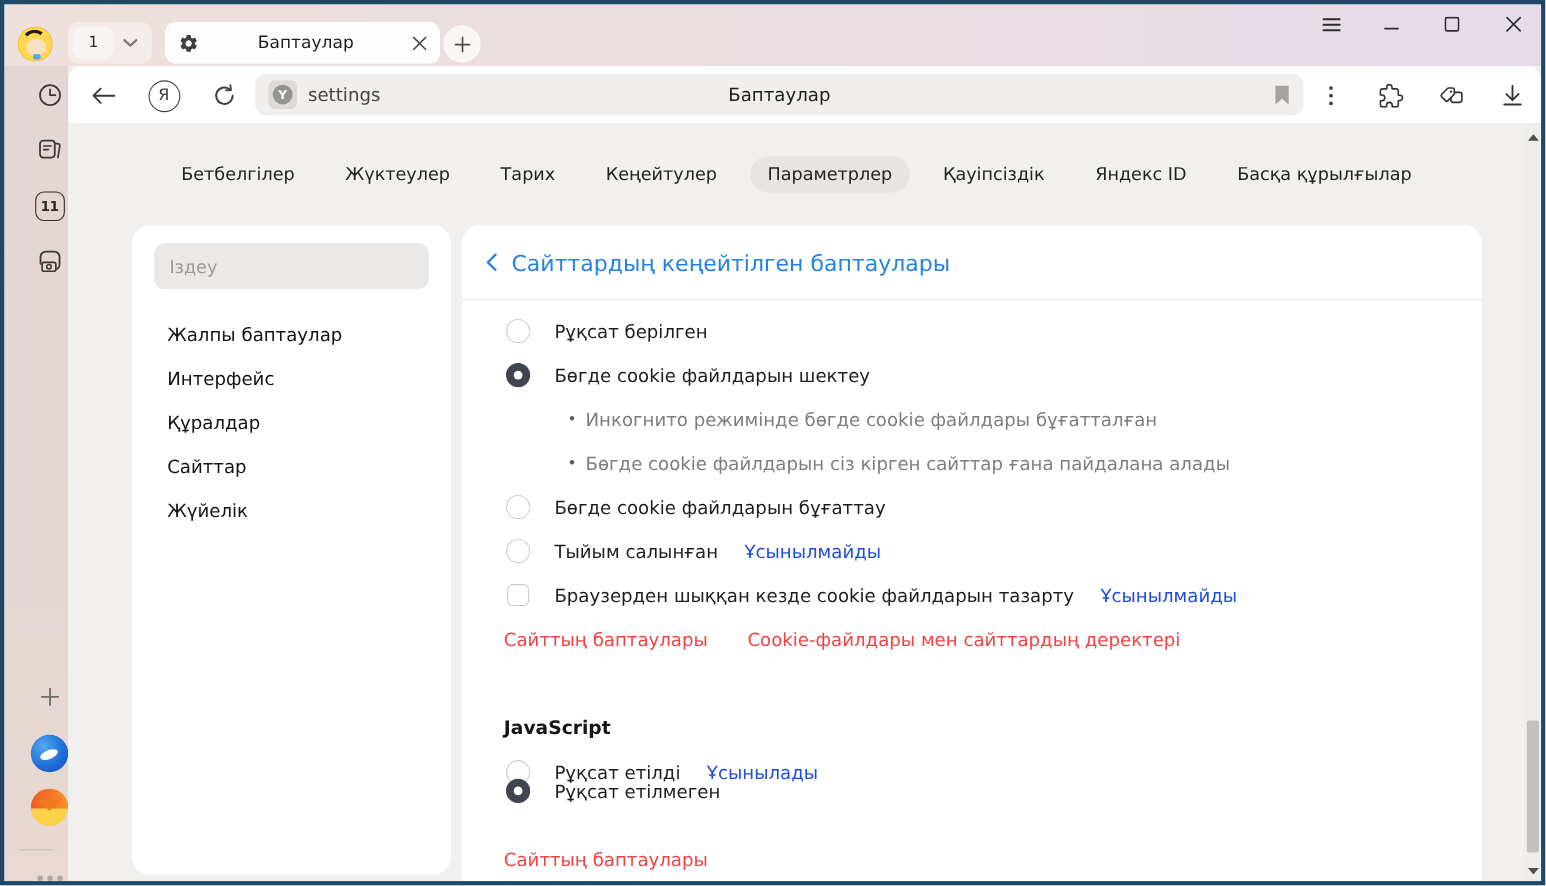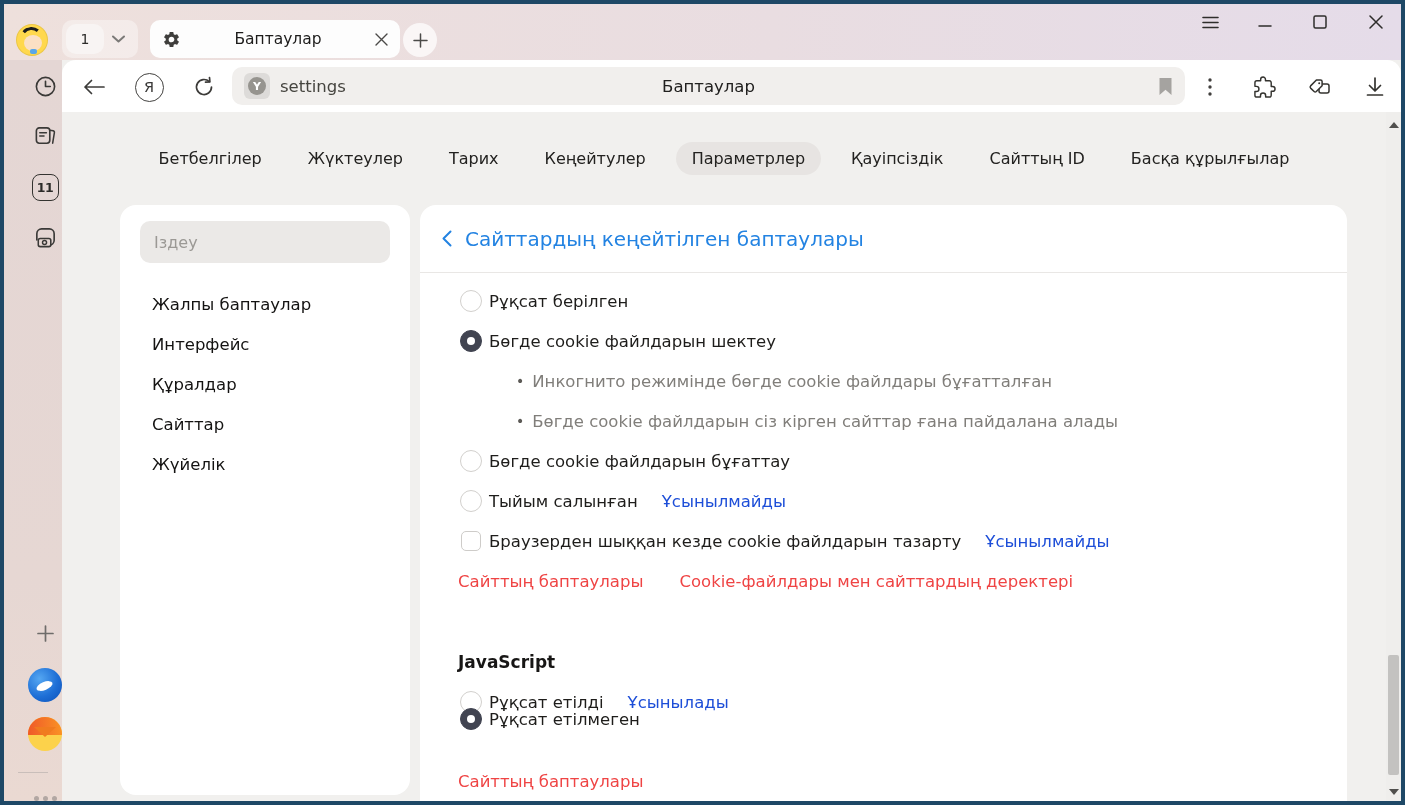--- a/index.html
+++ b/index.html
@@ -289,7 +289,7 @@
     <span class="navtab clickable">Кеңейтулер</span>
     <span class="navtab active clickable">Параметрлер</span>
     <span class="navtab clickable">Қауіпсіздік</span>
-    <span class="navtab clickable">Сайттың ID</span>
+    <span class="navtab clickable">Яндекс ID</span>
     <span class="navtab clickable">Басқа құрылғылар</span>
   </div>
 

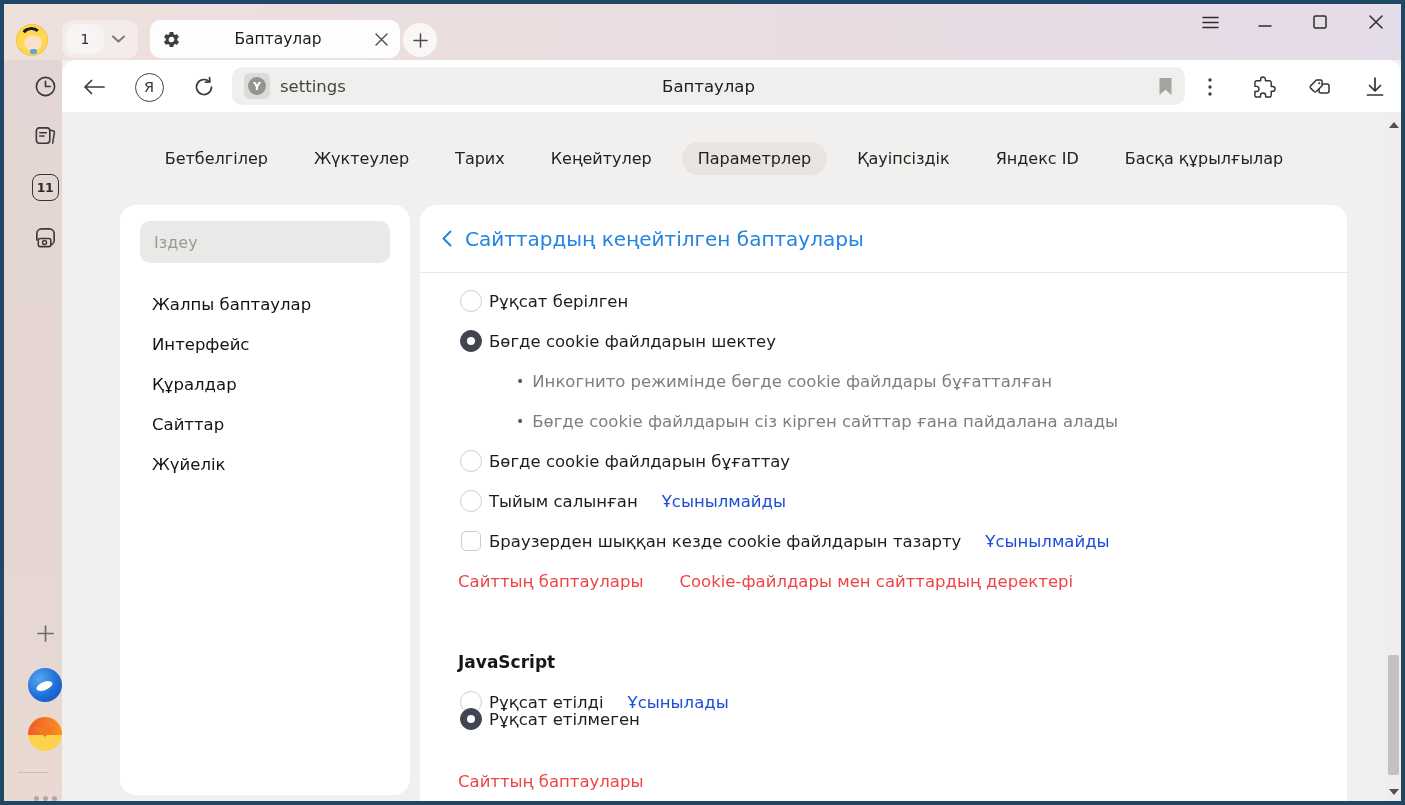--- a/index.html
+++ b/index.html
@@ -89,7 +89,7 @@
   .main-header .htext{ margin-left:13px; font-size:20px; color:#2383e2; }
 
   .row{ position:absolute; left:40px; right:24px; height:40px; display:flex; align-items:center; gap:24px; }
-  .row .ctrl-gap{ display:flex; align-items:center; gap:7px; }
+  .row .ctrl-gap{ display:flex; align-items:center; gap:22px; }
   .radio{ width:22px; height:22px; border-radius:50%; background:#fff; border:1.5px solid #d2d0cd; position:relative; flex:none; }
   .radio.checked{ background:#414451; border-color:#414451; }
   .radio.checked::after{ content:""; position:absolute; left:50%; top:50%; width:8px; height:8px; border-radius:50%;

